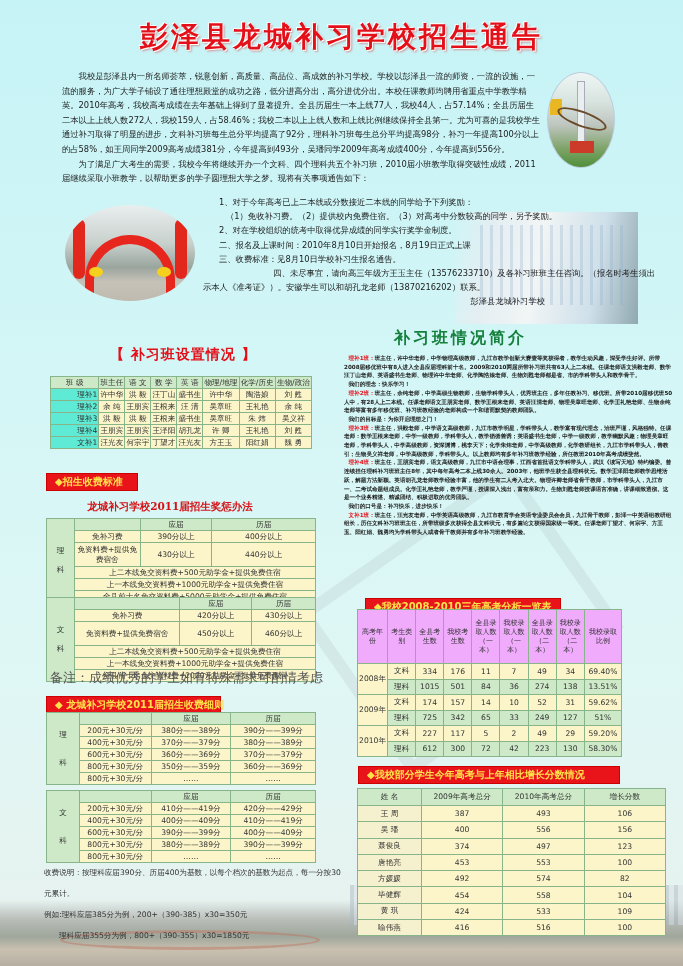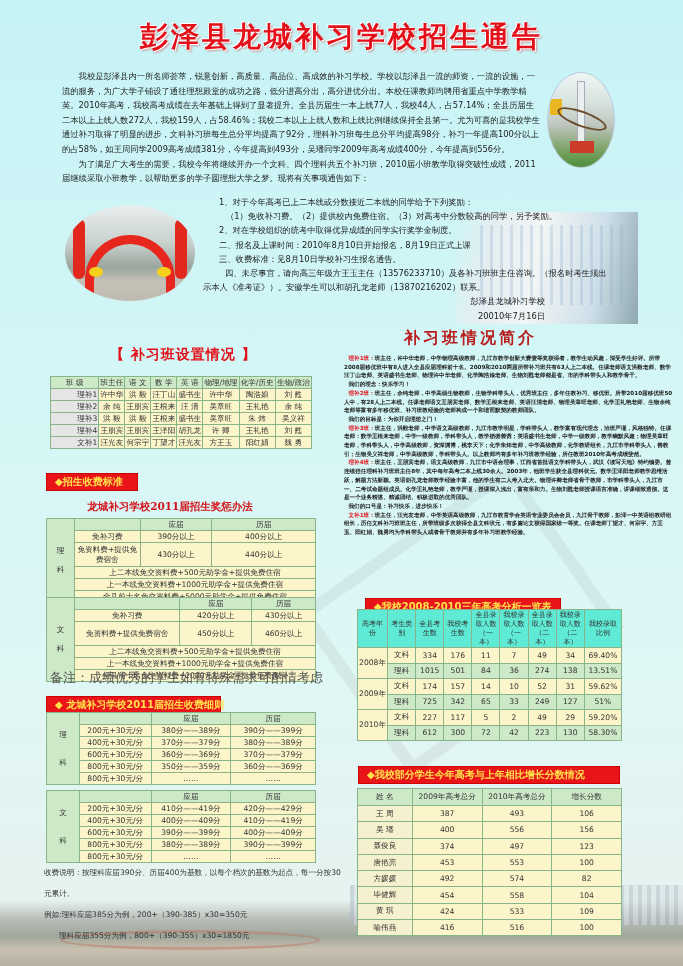--- a/index.html
+++ b/index.html
@@ -63,7 +63,7 @@
   }
   .notices .l { padding-left: 4px; }
   .notices .ind { padding-left: 11px; }
-  .notices .hang { padding-left: 10px; }
+  .notices .hang { padding-left: 10px; text-align: right; }
   .notices .wrap { margin-left: -12px; }
   .sign { text-align: right; padding-right: 110px; }
 

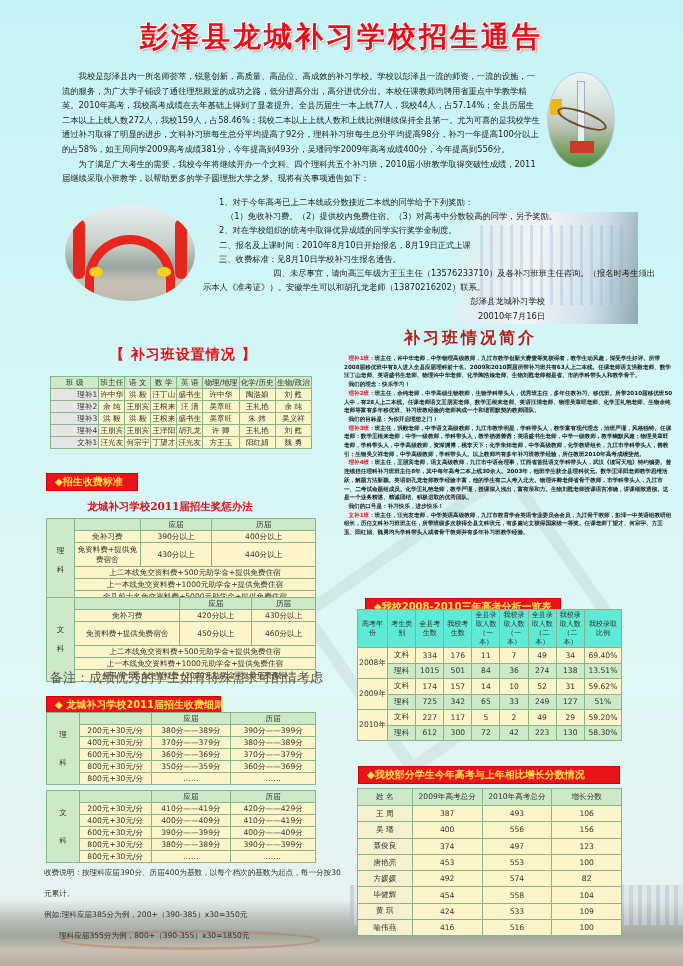--- a/index.html
+++ b/index.html
@@ -182,7 +182,6 @@
   <div class="hang">四、未尽事宜，请向高三年级方王玉主任（13576233710）及各补习班班主任咨询。（报名时考生须出</div>
   <div class="wrap">示本人《准考证》）。安徽学生可以和胡孔龙老师（13870216202）联系。</div>
   <div class="sign">彭泽县龙城补习学校</div>
-  <div class="sign">20010年7月16日</div>
 </div>
 
 <div class="abs h-red-bracket">【 补习班设置情况 】</div>

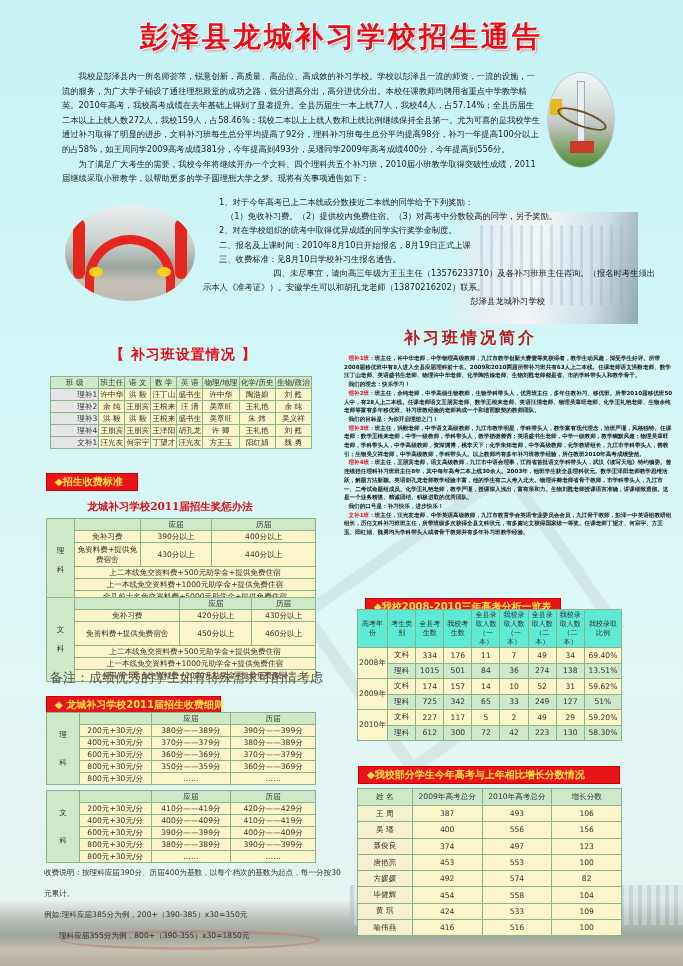--- a/index.html
+++ b/index.html
@@ -113,8 +113,8 @@
     background: repeating-linear-gradient(90deg, rgba(170,185,195,.7) 0 4px, rgba(215,222,228,.7) 4px 9px); opacity: .7; }
 
   .h-brief {
-    left: 404px; top: 328px; font-family: "DejaVu Serif", serif; font-weight: bold;
-    font-size: 16px; letter-spacing: 3px; color: #b91c1c;
+    left: 394px; top: 328px; font-family: "DejaVu Serif", serif; font-weight: bold;
+    font-size: 16px; letter-spacing: 3px; color: #15803d;
   }
   .brief {
     left: 344px; top: 354px; width: 330px;

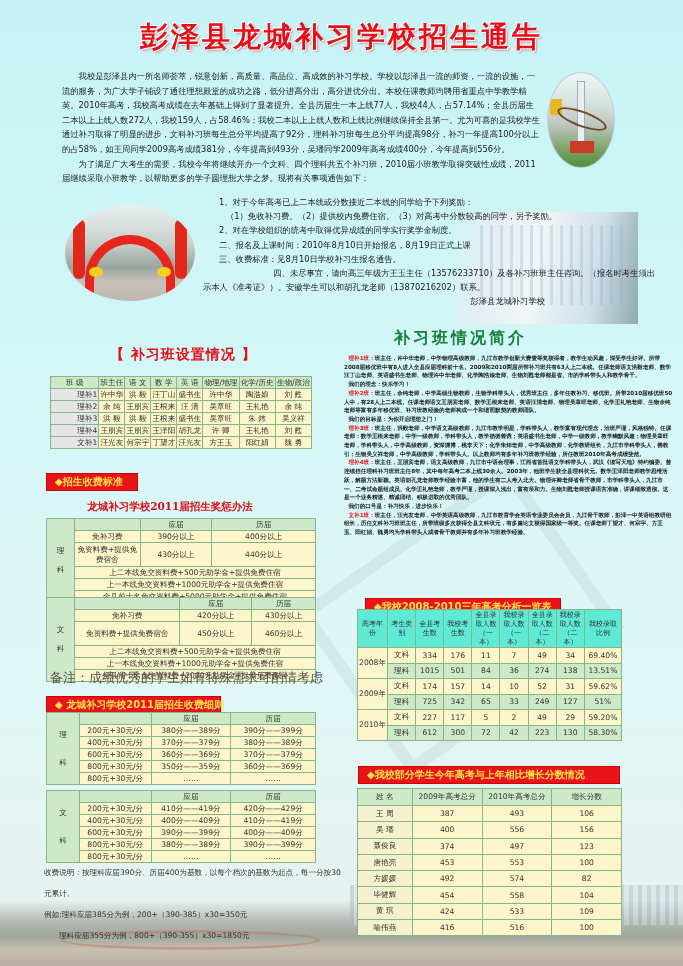--- a/index.html
+++ b/index.html
@@ -78,7 +78,7 @@
   }
   .class-table { left: 50px; top: 376px; width: 262px; }
   .class-table th { background: #cde9c7; }
-  .class-table td.c0 { background: #e5e5e5; padding-left: 26px; }
+  .class-table td.c0 { background: #5eead4; padding-left: 26px; }
   .class-table td { background: #fbf5c9; }
 
   .red-bar {

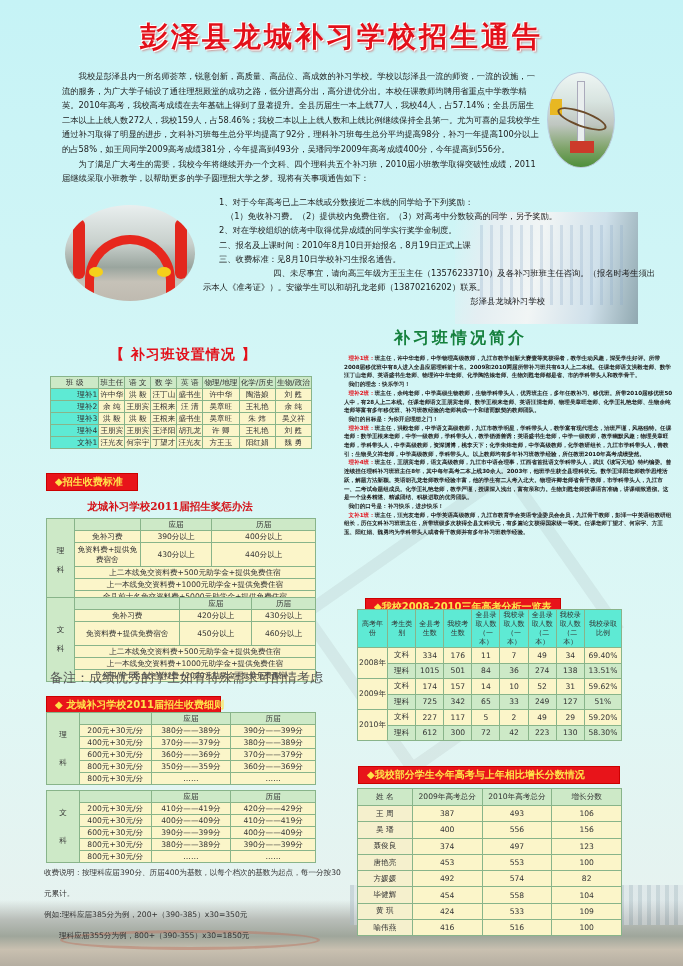--- a/index.html
+++ b/index.html
@@ -125,7 +125,7 @@
   .bar-analysis { left: 365px; top: 598px; width: 196px; }
   .analysis { left: 357px; top: 609px; width: 265px; }
   .analysis td, .analysis th { height: 15.5px; font-size: 7.6px; }
-  .analysis thead th { background: #5eead4; height: 38px; line-height: 9px; font-size: 7px; }
+  .analysis thead th { background: #f0abfc; height: 54px; line-height: 9px; font-size: 7px; }
   .analysis td.yr, .analysis td.type { background: #cde9c7; }
   .analysis tr.odd td { background: #fbf5c9; }
   .analysis tr.even td { background: #cde9c7; }

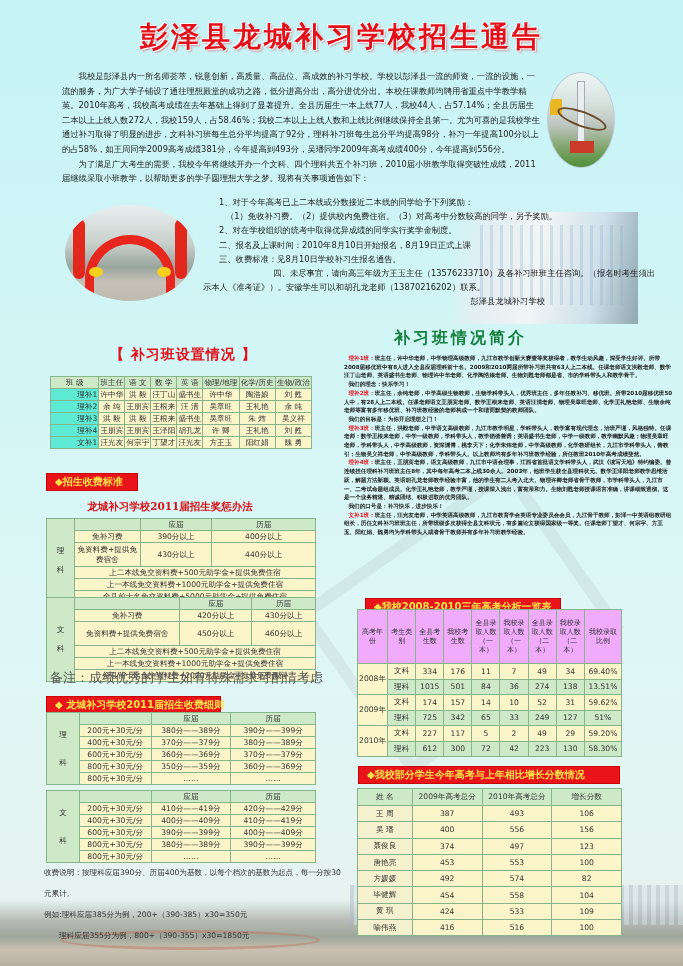--- a/index.html
+++ b/index.html
@@ -130,7 +130,7 @@
   .analysis tr.odd td { background: #fbf5c9; }
   .analysis tr.even td { background: #cde9c7; }
   .bar-growth { left: 358px; top: 766px; width: 262px; }
-  .growth { left: 357px; top: 788px; width: 265px; border-radius: 32px; }
+  .growth { left: 357px; top: 788px; width: 309px; border-radius: 32px; }
   .growth th { background: #cde9c7; height: 17px; font-size: 7.6px; }
   .growth td { background: #fbf5c9; height: 16.3px; font-size: 7.6px; }
   .growth td.nm { background: #f5f0cd; }

